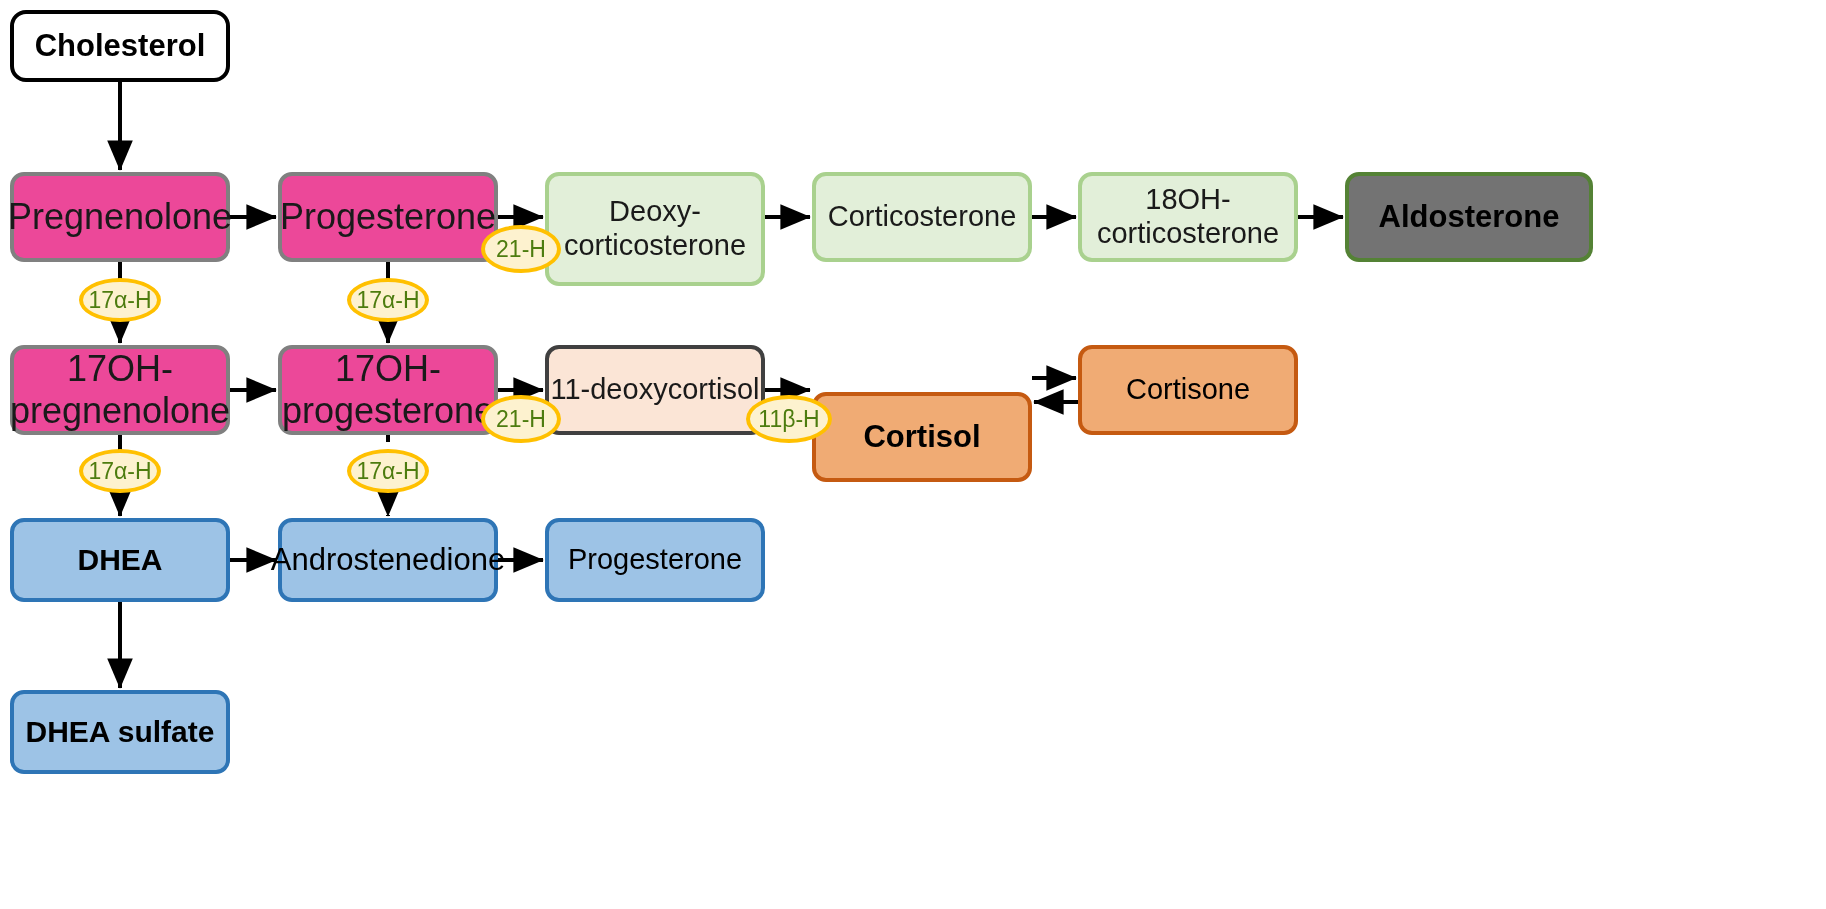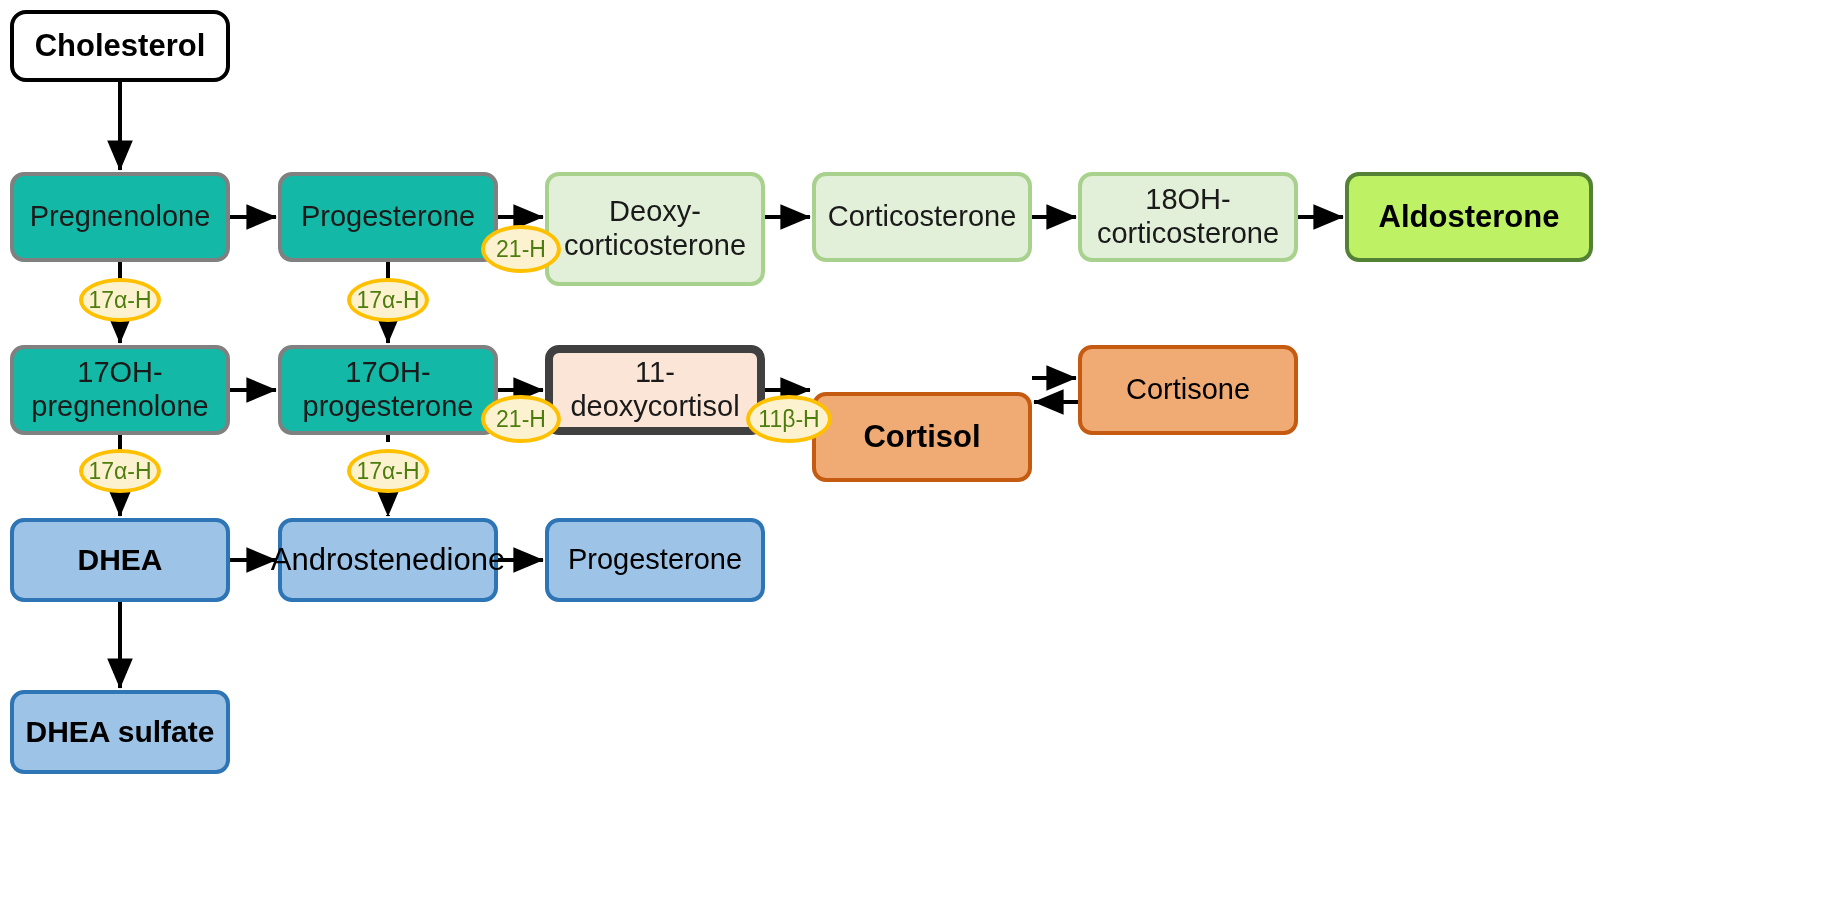--- a/index.html
+++ b/index.html
@@ -12,7 +12,7 @@
         line-height:1.16;white-space:pre-line;}
 
   .n-chol{background:#ffffff;border:4px solid #000000;color:#000;font-weight:bold;font-size:31px;border-radius:16px;}
-  .n-grey{background:#14b8a6;border:4px solid #808080;color:#1a1a1a;font-size:29px;}
+  .n-grey{background:#ec4899;border:4px solid #808080;color:#1a1a1a;font-size:36px;}
   .n-greenlt{background:#e2efd9;border:4px solid #a9d18e;color:#1a1a1a;font-size:29px;}
   .n-greendk{background:#bef264;border:4px solid #548235;color:#000;font-size:31px;font-weight:bold;}
   .n-orangelt{background:#fbe5d6;border:8px solid #404040;color:#1a1a1a;font-size:29px;}

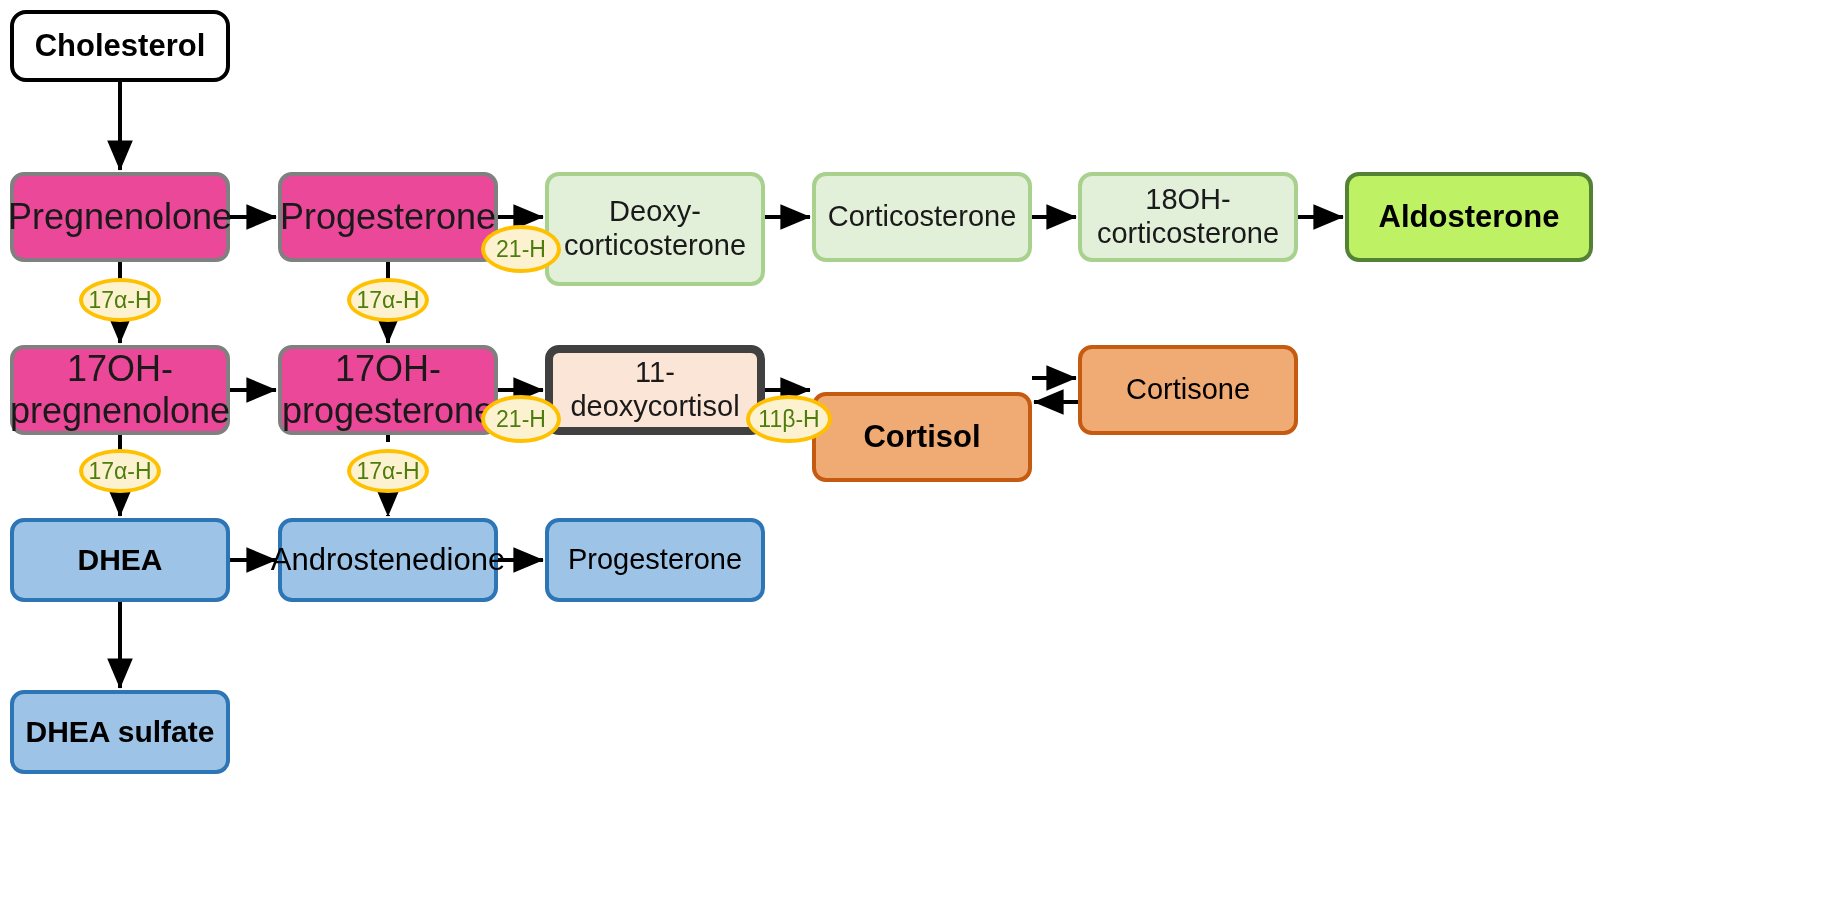--- a/index.html
+++ b/index.html
@@ -14,7 +14,7 @@
   .n-chol{background:#ffffff;border:4px solid #000000;color:#000;font-weight:bold;font-size:31px;border-radius:16px;}
   .n-grey{background:#ec4899;border:4px solid #808080;color:#1a1a1a;font-size:36px;}
   .n-greenlt{background:#e2efd9;border:4px solid #a9d18e;color:#1a1a1a;font-size:29px;}
-  .n-greendk{background:#bef264;border:4px solid #548235;color:#000;font-size:31px;font-weight:bold;}
+  .n-greendk{background:#737373;border:4px solid #548235;color:#000;font-size:31px;font-weight:bold;}
   .n-orangelt{background:#fbe5d6;border:8px solid #404040;color:#1a1a1a;font-size:29px;}
   .n-orangedk{background:#f0ab74;border:4px solid #c55a11;color:#000;font-size:29px;}
   .n-orangedk.bold{font-weight:bold;font-size:31px;margin-top:47px;}

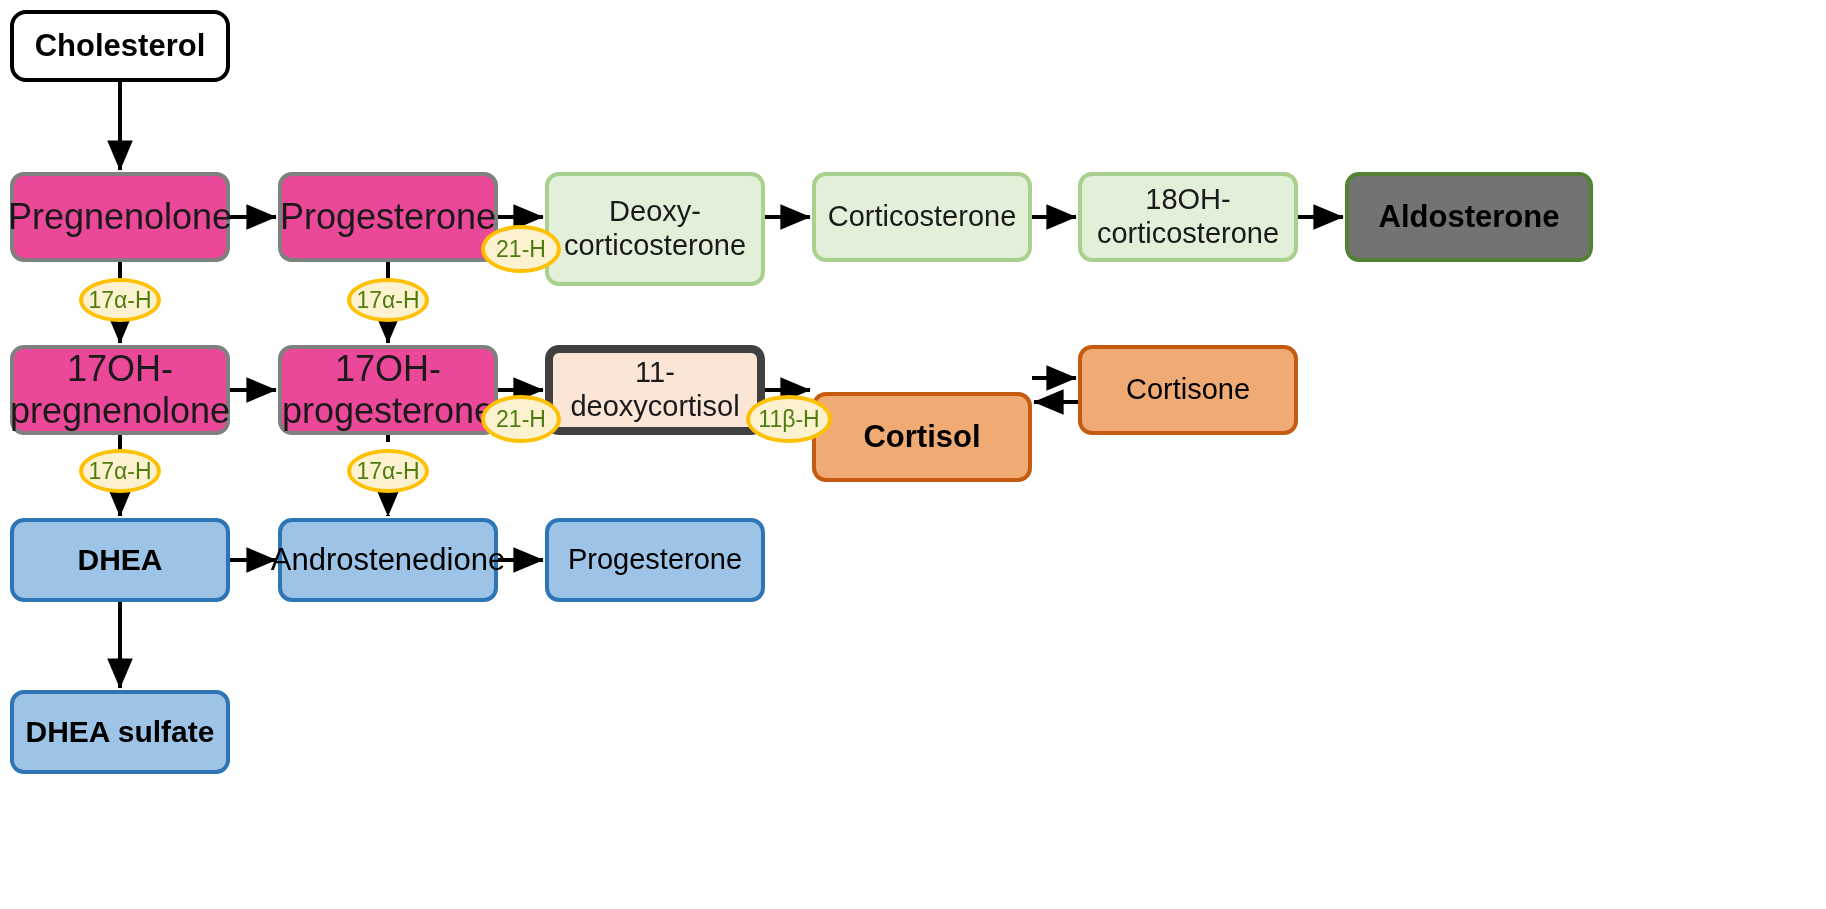--- a/index.html
+++ b/index.html
@@ -15,7 +15,7 @@
   .n-grey{background:#ec4899;border:4px solid #808080;color:#1a1a1a;font-size:36px;}
   .n-greenlt{background:#e2efd9;border:4px solid #a9d18e;color:#1a1a1a;font-size:29px;}
   .n-greendk{background:#737373;border:4px solid #548235;color:#000;font-size:31px;font-weight:bold;}
-  .n-orangelt{background:#fbe5d6;border:8px solid #404040;color:#1a1a1a;font-size:29px;}
+  .n-orangelt{background:#fbe5d6;border:4px solid #404040;color:#1a1a1a;font-size:29px;}
   .n-orangedk{background:#f0ab74;border:4px solid #c55a11;color:#000;font-size:29px;}
   .n-orangedk.bold{font-weight:bold;font-size:31px;margin-top:47px;}
   .n-blue{background:#9dc3e6;border:4px solid #2e75b6;color:#000;font-size:29px;}

